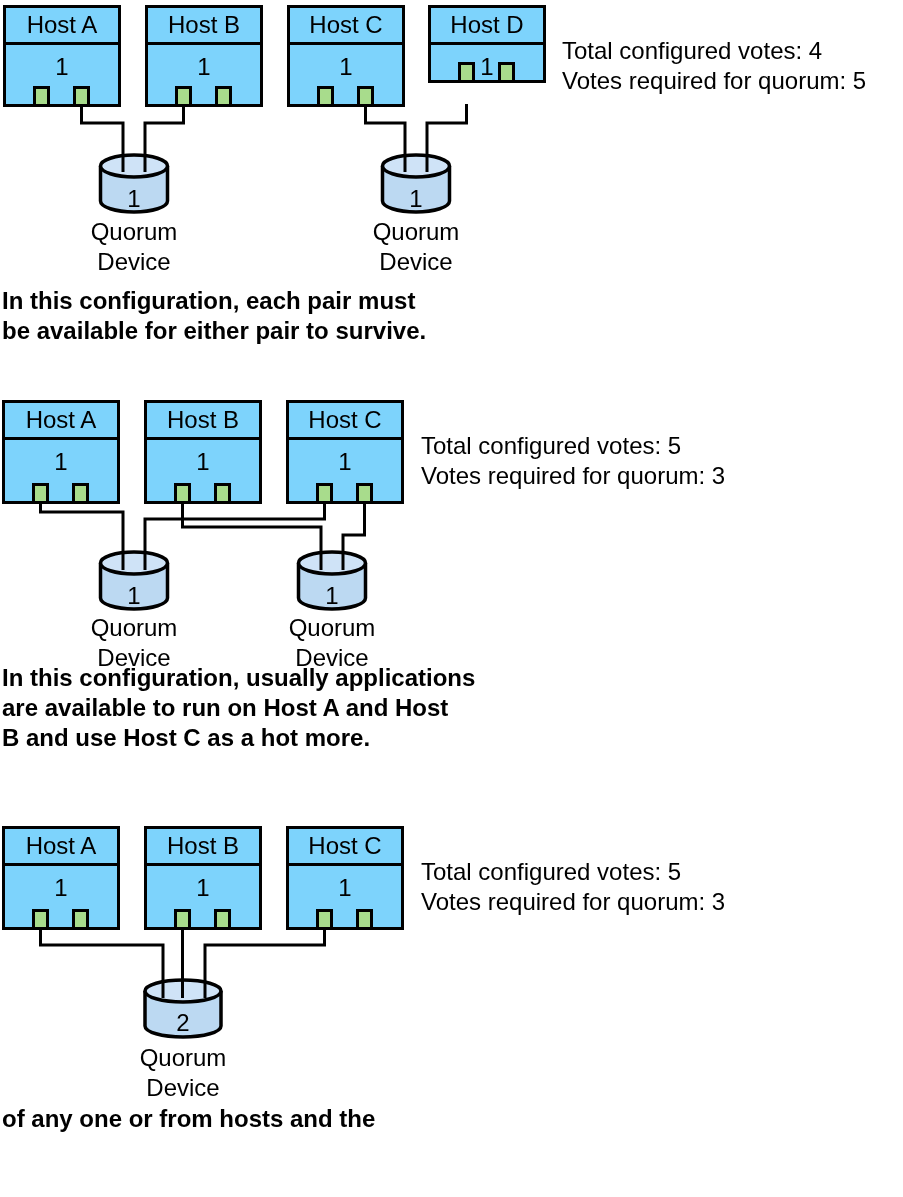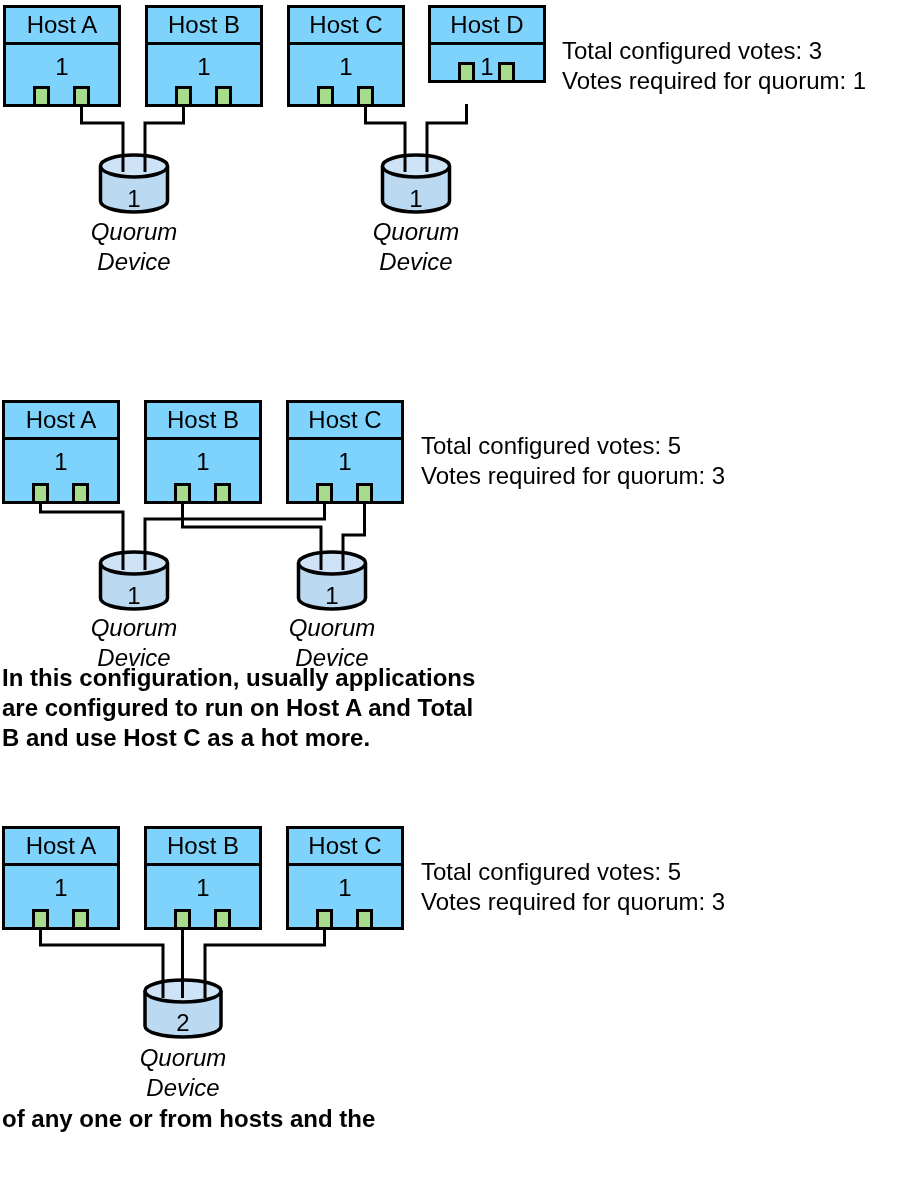--- a/index.html
+++ b/index.html
@@ -103,7 +103,7 @@
   </div>
 
   <div class="stats" style="left:562px;top:36px">
-    <div>Total configured votes: 3</div>
+    <div>Total configured votes: 4</div>
     <div>Votes required for quorum: 1</div>
   </div>
 

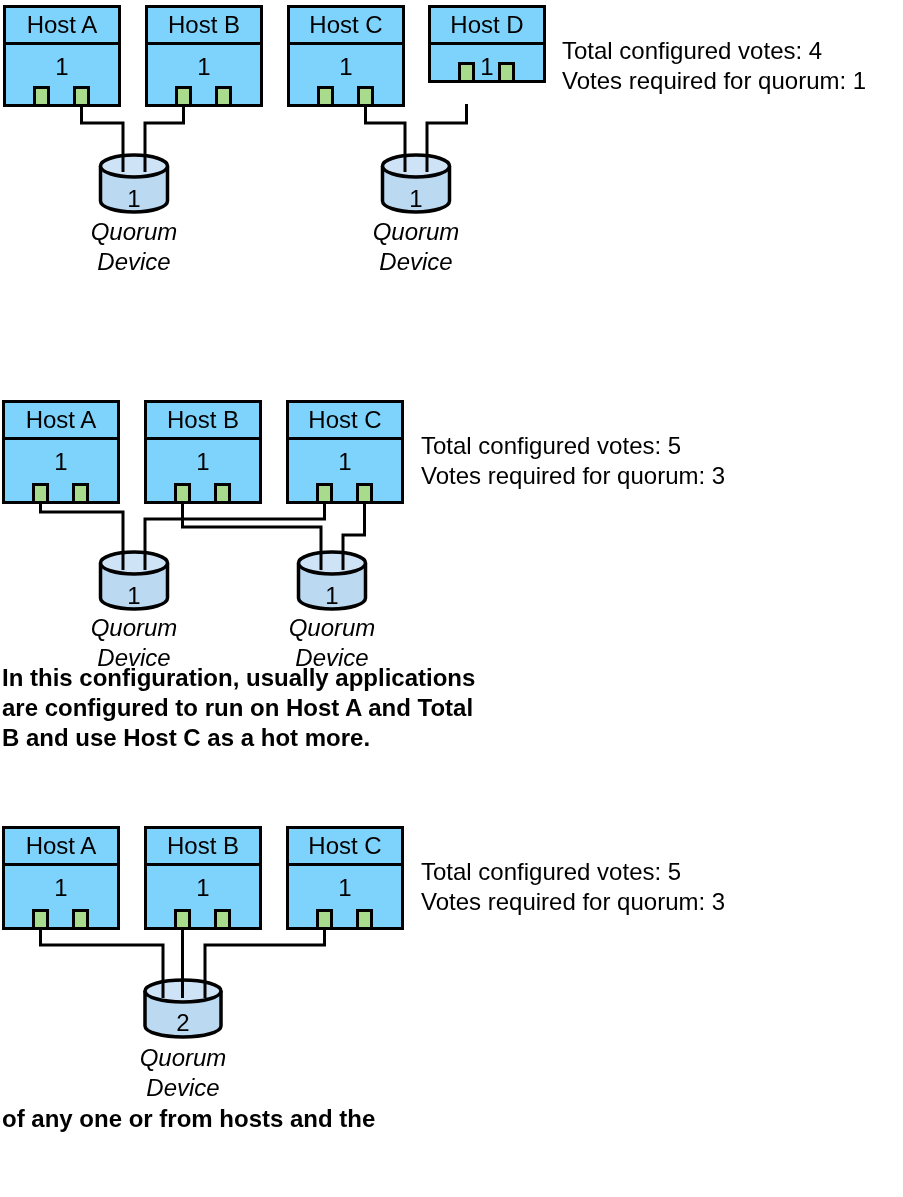--- a/index.html
+++ b/index.html
@@ -104,7 +104,7 @@
 
   <div class="stats" style="left:562px;top:36px">
     <div>Total configured votes: 4</div>
-    <div>Votes required for quorum: 1</div>
+    <div>Votes required for quorum: 5</div>
   </div>
 
   <div class="qd-label" style="left:134px;top:217px">

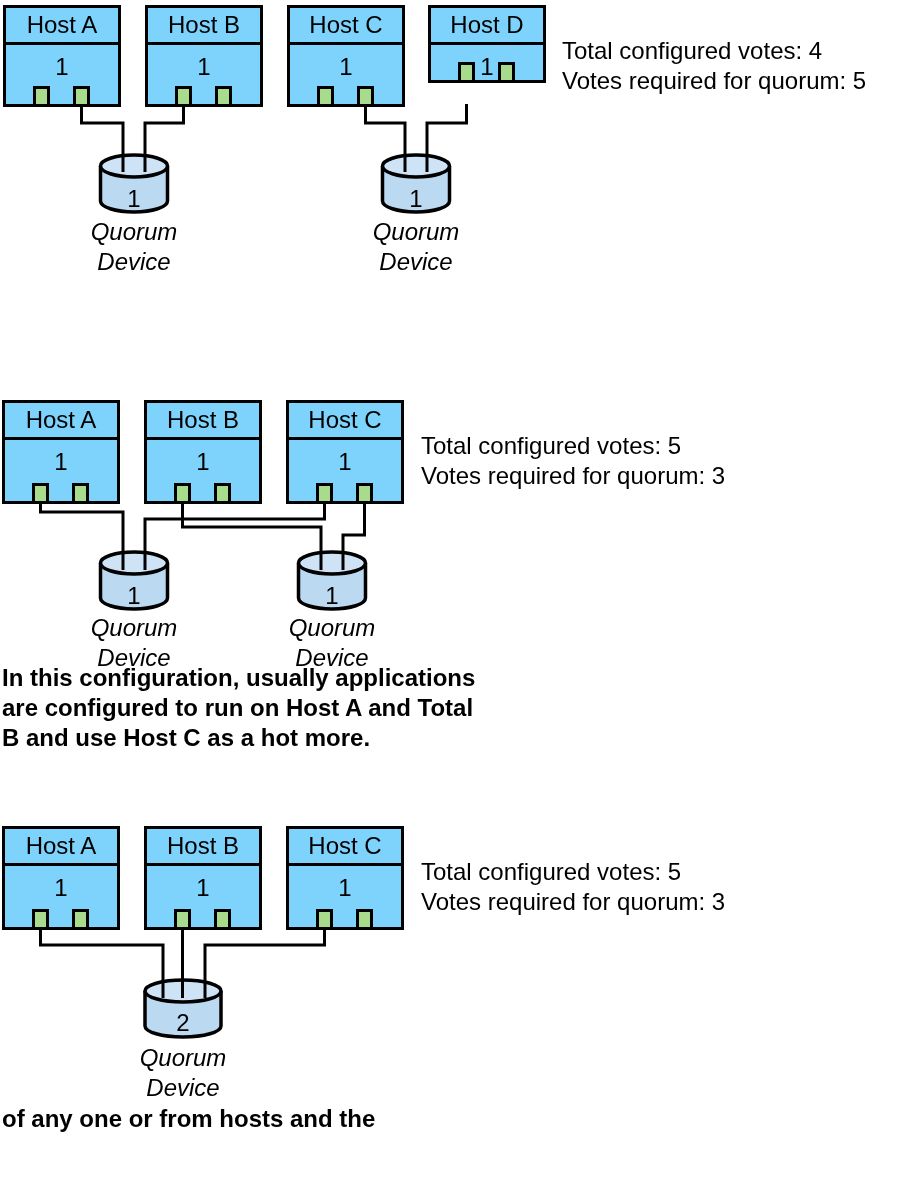--- a/index.html
+++ b/index.html
@@ -16,7 +16,7 @@
   .port-l{left:27px}
   .port-r{left:67px}
   .qd-label{position:absolute;transform:translateX(-50%);text-align:center;
-        font-size:24px;line-height:30px;z-index:2;font-style:italic;}
+        font-size:24px;line-height:30px;z-index:2;}
   .stats{position:absolute;font-size:24px;line-height:30px;white-space:nowrap;z-index:2;}
   .caption{position:absolute;font-size:24px;line-height:30px;font-weight:bold;
         white-space:nowrap;z-index:2;}

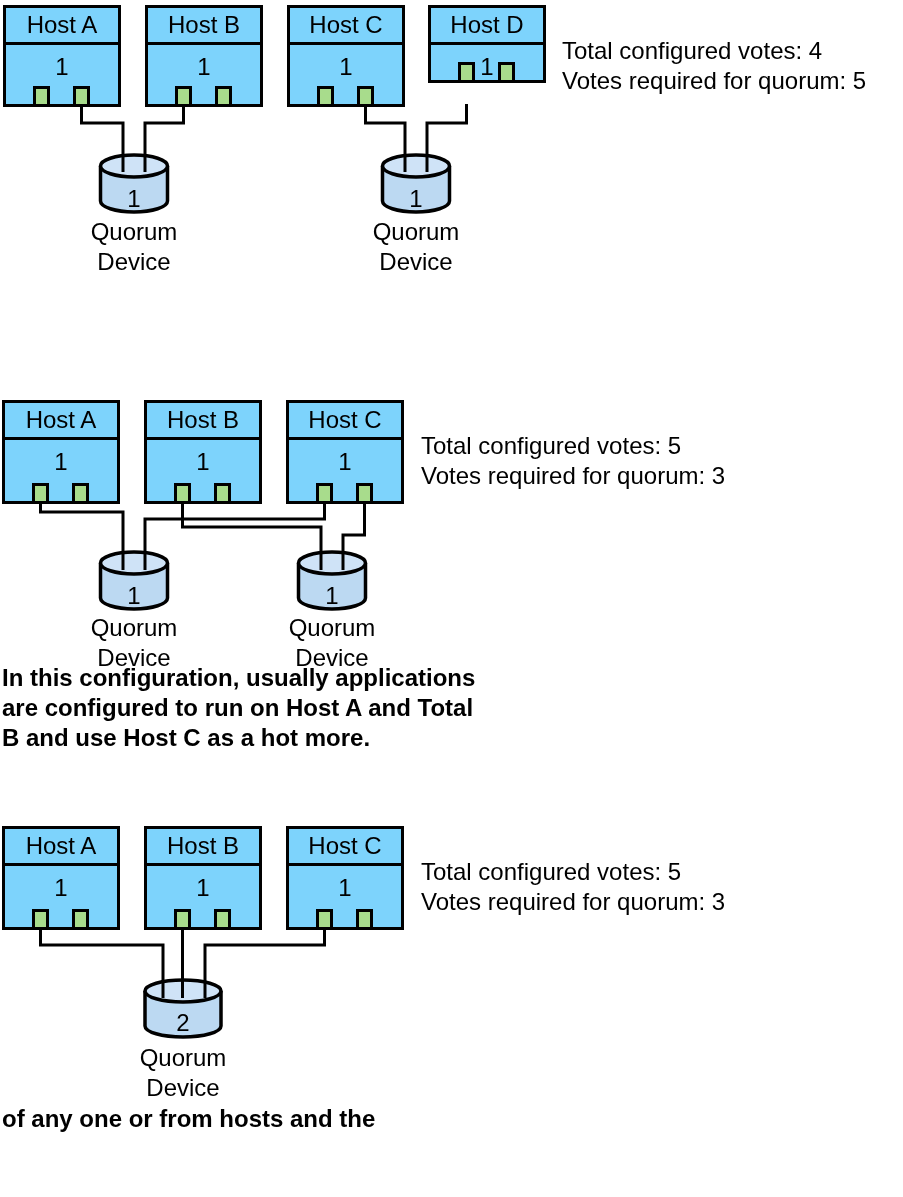--- a/index.html
+++ b/index.html
@@ -116,6 +116,10 @@
     <div>Device</div>
   </div>
 
+  <div class="caption" style="left:2px;top:286px">
+    <div>In this configuration, each pair must</div>
+    <div>be available for either pair to survive.</div>
+  </div>
 
   <div class="host" style="left:2px;top:400px;height:104px">
     <div class="host-title">Host A</div>

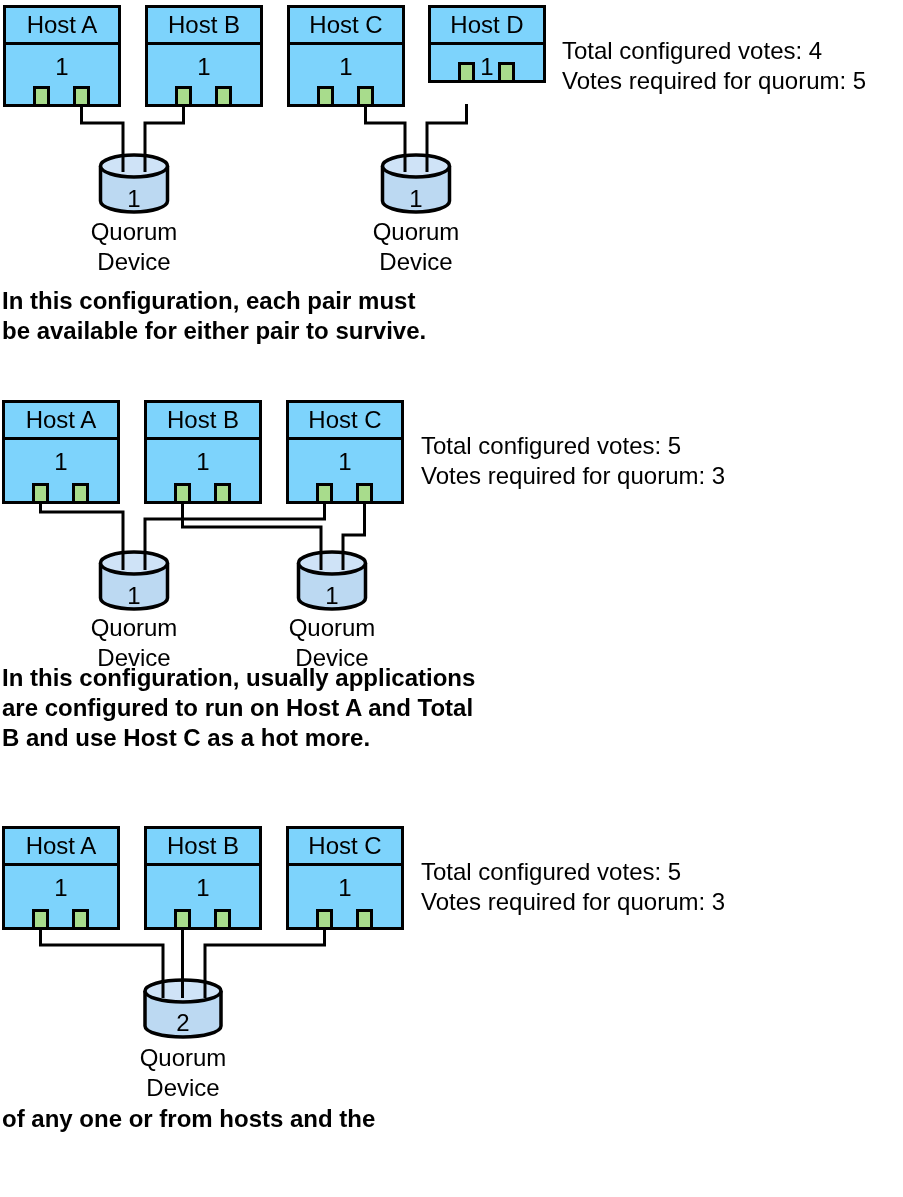--- a/index.html
+++ b/index.html
@@ -156,7 +156,7 @@
 
   <div class="caption" style="left:2px;top:663px">
     <div>In this configuration, usually applications</div>
-    <div>are configured to run on Host A and Total</div>
+    <div>are available to run on Host A and Host</div>
     <div>B and use Host C as a hot more.</div>
   </div>
 

